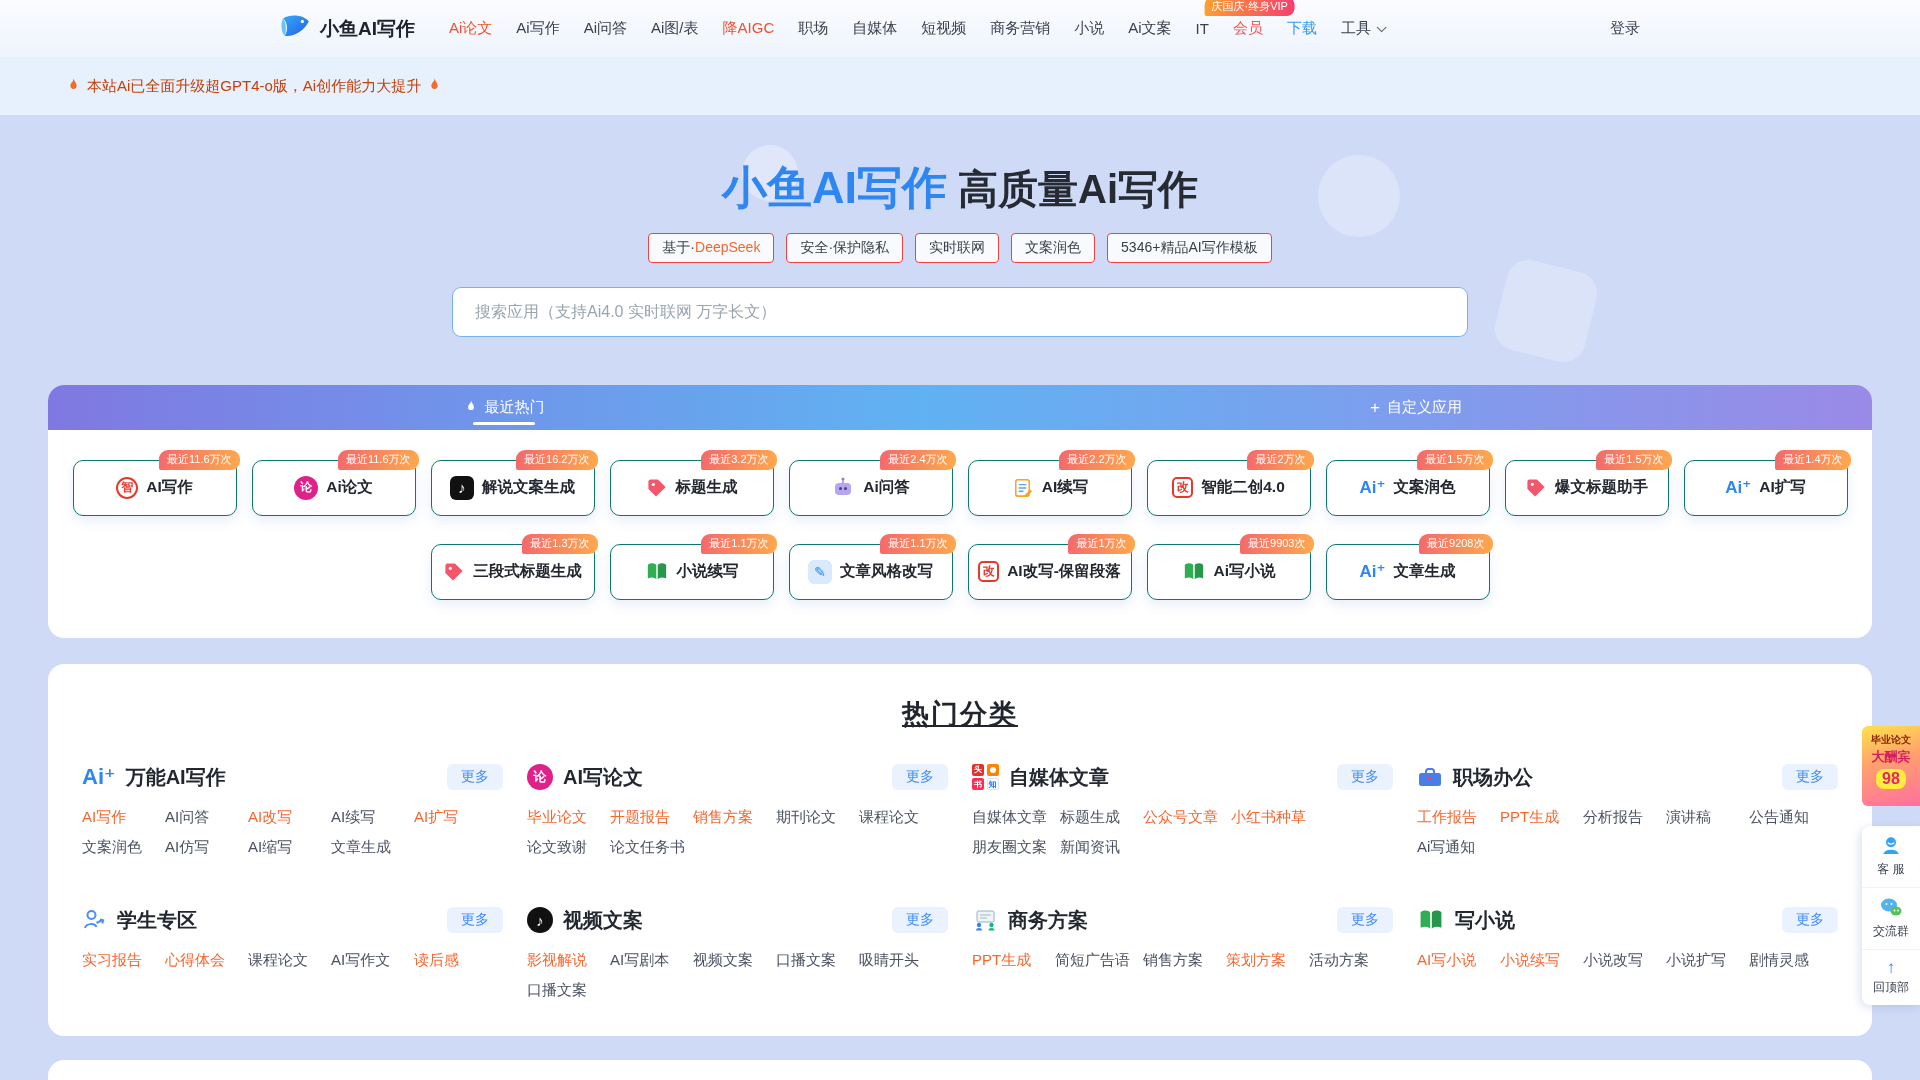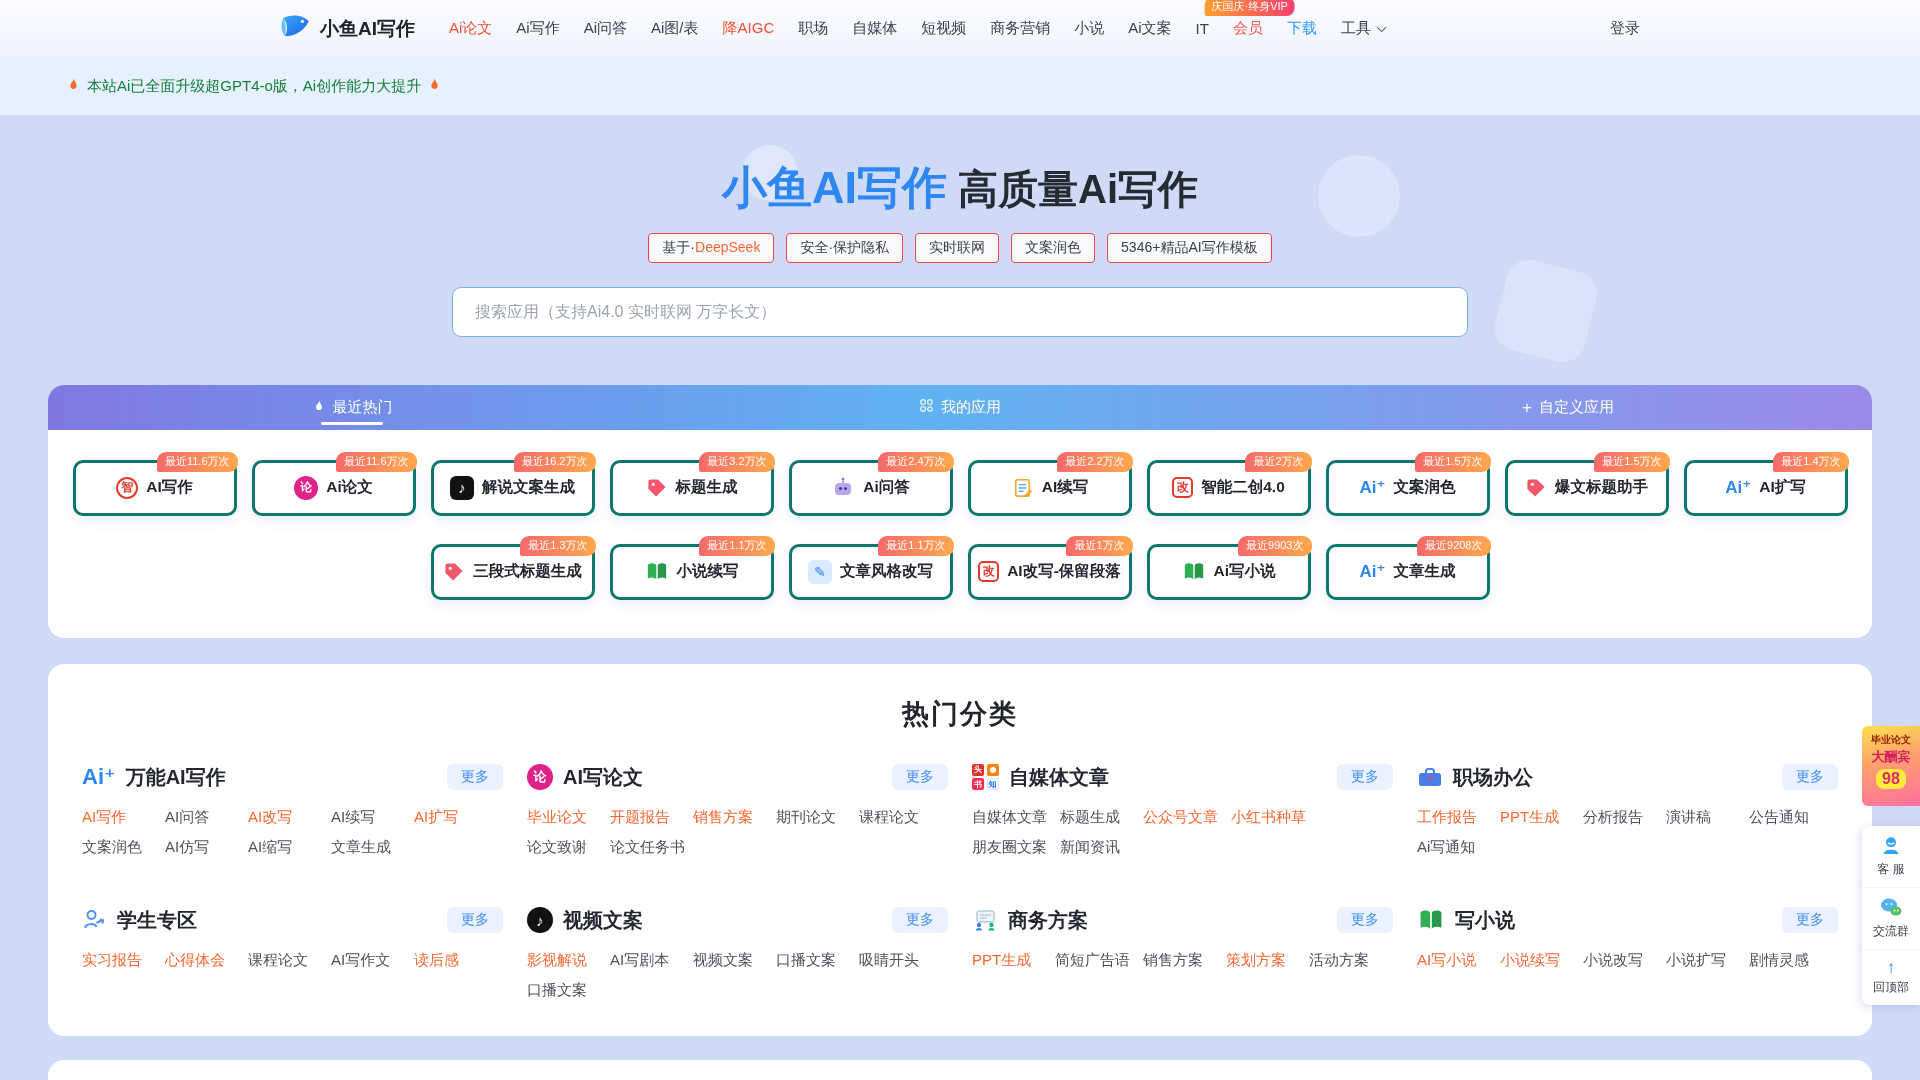--- a/index.html
+++ b/index.html
@@ -24,7 +24,7 @@
   .caret { display:inline-block; width:7px; height:7px; border-right:1.6px solid #5a6270; border-bottom:1.6px solid #5a6270; transform:rotate(45deg) translateY(-3px); margin-left:5px; }
   .login { margin-left:auto; font-size:15px; color:#3a4150; cursor:pointer; }
   
-  .notice { height:58px; background:#e7f0fd; display:flex; align-items:center; gap:6px; padding-left:66px; color:#15803d; font-size:15px; }
+  .notice { height:58px; background:#e7f0fd; display:flex; align-items:center; gap:6px; padding-left:66px; color:#c2410c; font-size:15px; }
   
   .hero { position:relative; text-align:center; padding:48px 0 48px; }
   .deco { position:absolute; border-radius:50%; background:rgba(255,255,255,.35); }

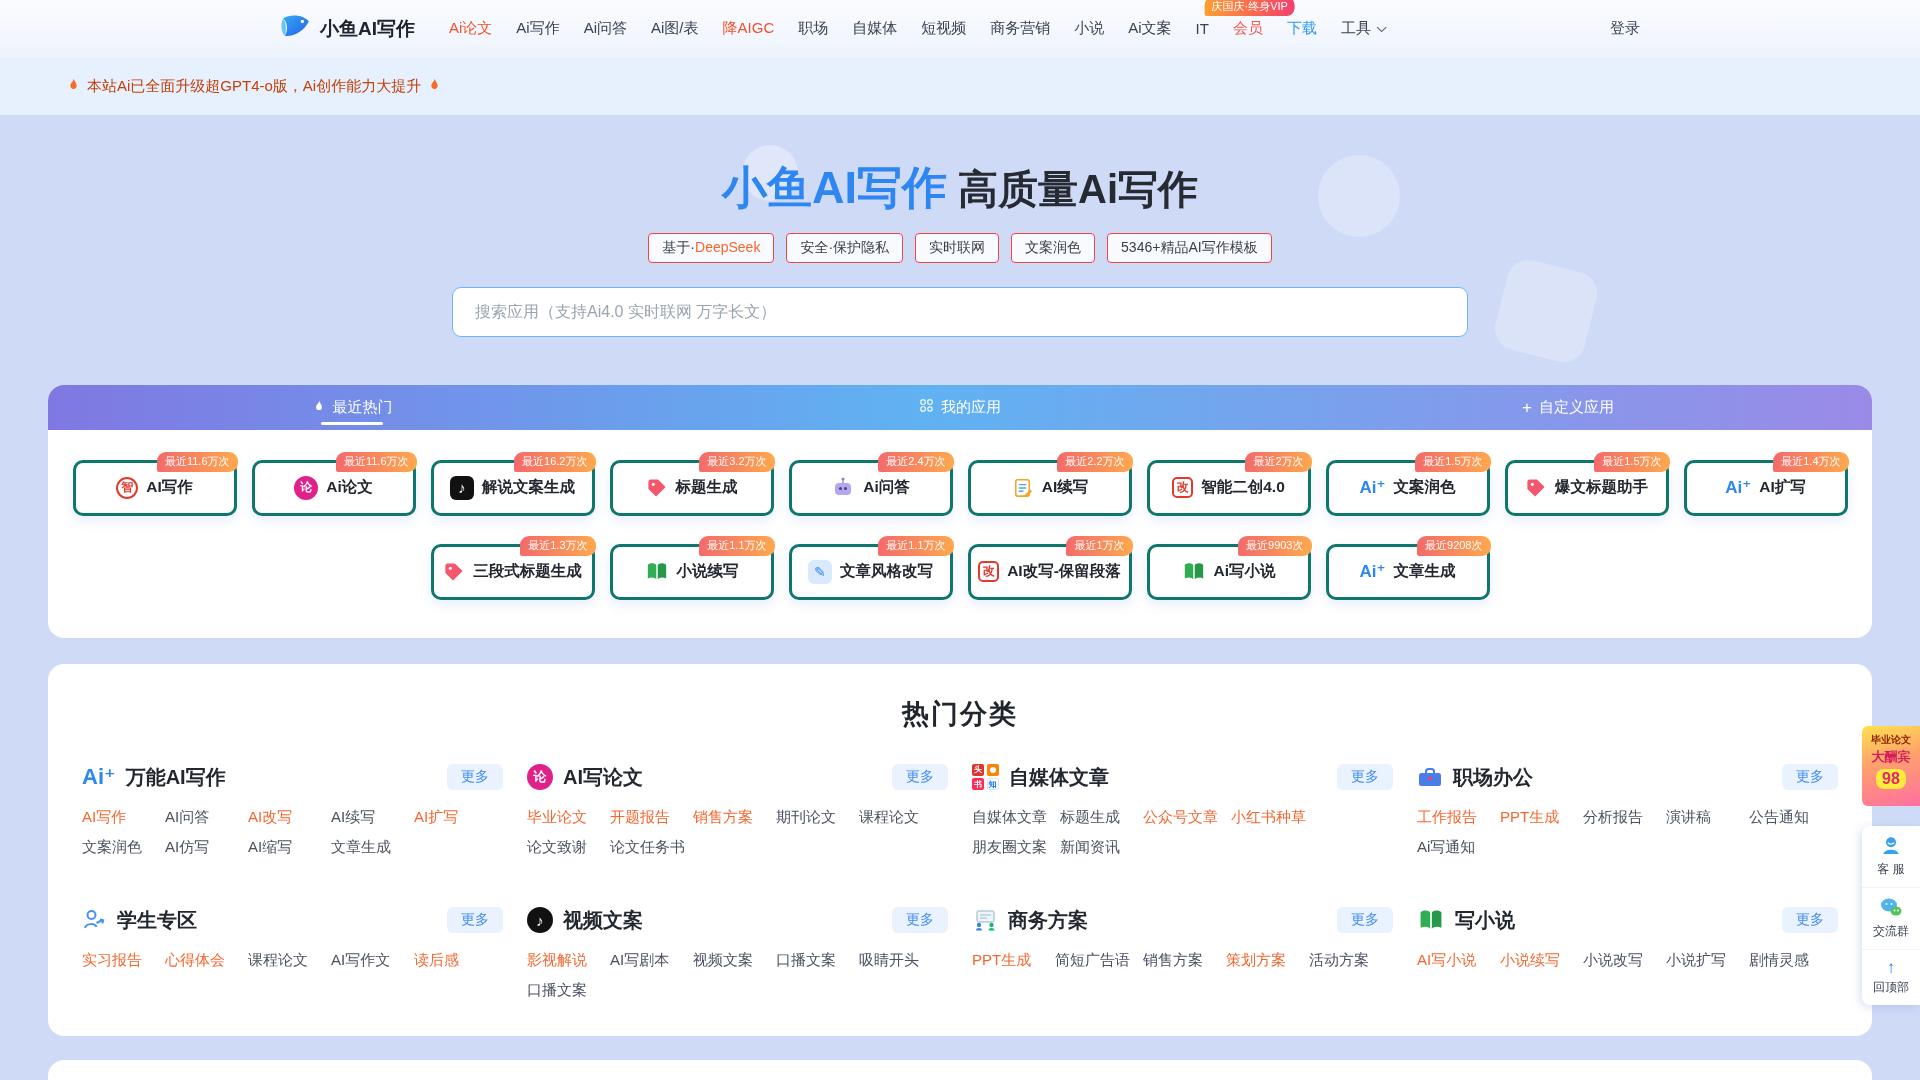--- a/index.html
+++ b/index.html
@@ -183,15 +183,6 @@
       <span>最近热门</span>
     </div>
     <div class="tab">
-      <span><svg width="15" height="15" viewBox="0 0 24 24" fill="none" stroke="#fff" stroke-width="1.8">
-            <rect x="3" y="3" width="7" height="7" rx="2"></rect>
-            <rect x="14" y="3" width="7" height="7" rx="2"></rect>
-            <rect x="3" y="14" width="7" height="7" rx="2"></rect>
-            <circle cx="17.5" cy="17.5" r="3.5"></circle>
-          </svg></span>
-      <span>我的应用</span>
-    </div>
-    <div class="tab">
       <span class="plus-glyph">+</span>
       <span>自定义应用</span>
     </div>

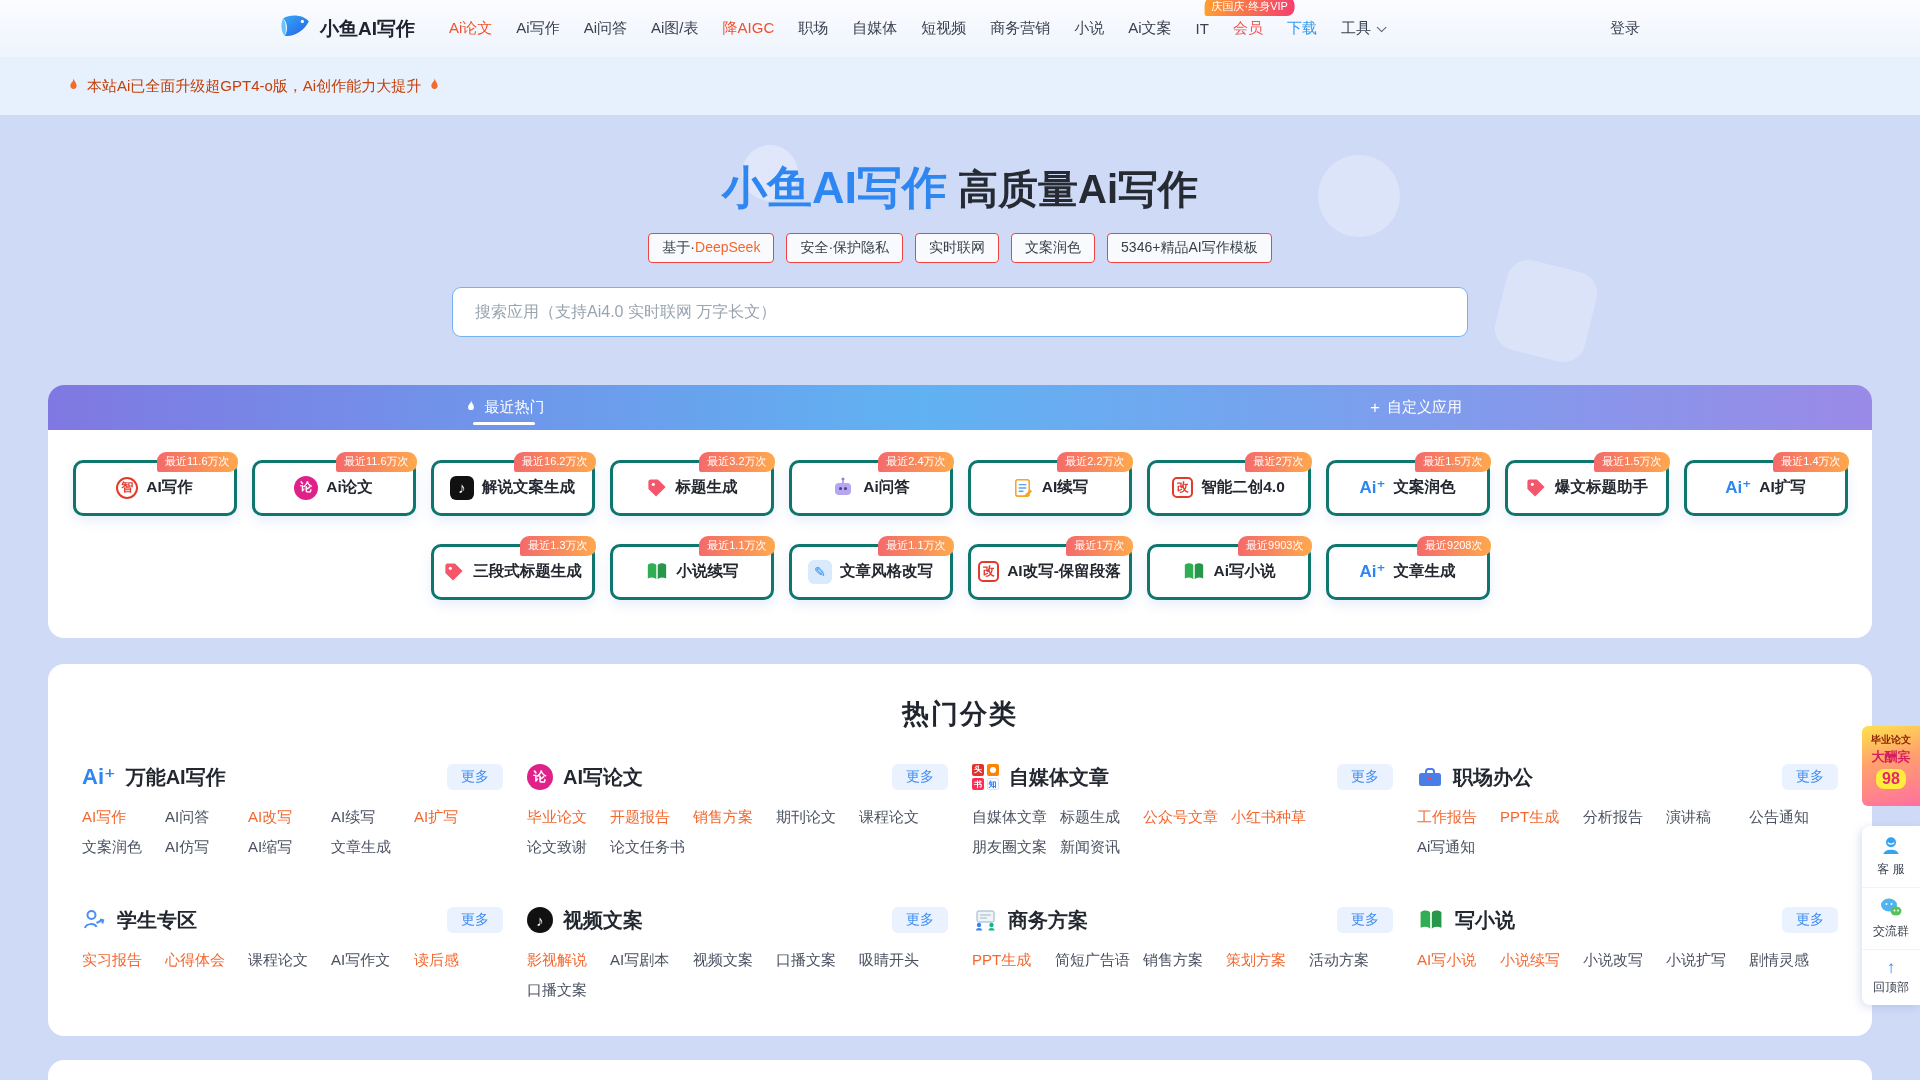--- a/index.html
+++ b/index.html
@@ -48,7 +48,7 @@
   .cards { display:flex; justify-content:center; gap:15px; padding:0 18px; }
   .cards.row1 { padding-top:30px; }
   .cards.row2 { padding-top:28px; padding-bottom:38px; }
-  .card { position:relative; width:164px; height:56px; background:#fff; border:3px solid #0f766e; border-radius:10px;
+  .card { position:relative; width:164px; height:56px; background:#fff; border:1px solid #0f766e; border-radius:10px;
     box-shadow:0 5px 12px rgba(130,160,220,.18); display:flex; align-items:center; justify-content:center; gap:8px; cursor:pointer; }
   .card-badge { position:absolute; top:-11px; right:-4px; background:linear-gradient(95deg,#f4696b,#ffa94d); color:#fff; font-size:11px; padding:2.5px 8px; border-radius:9px 9px 9px 2px; white-space:nowrap; }
   .card-name { font-size:15.5px; font-weight:bold; color:#23272f; white-space:nowrap; }

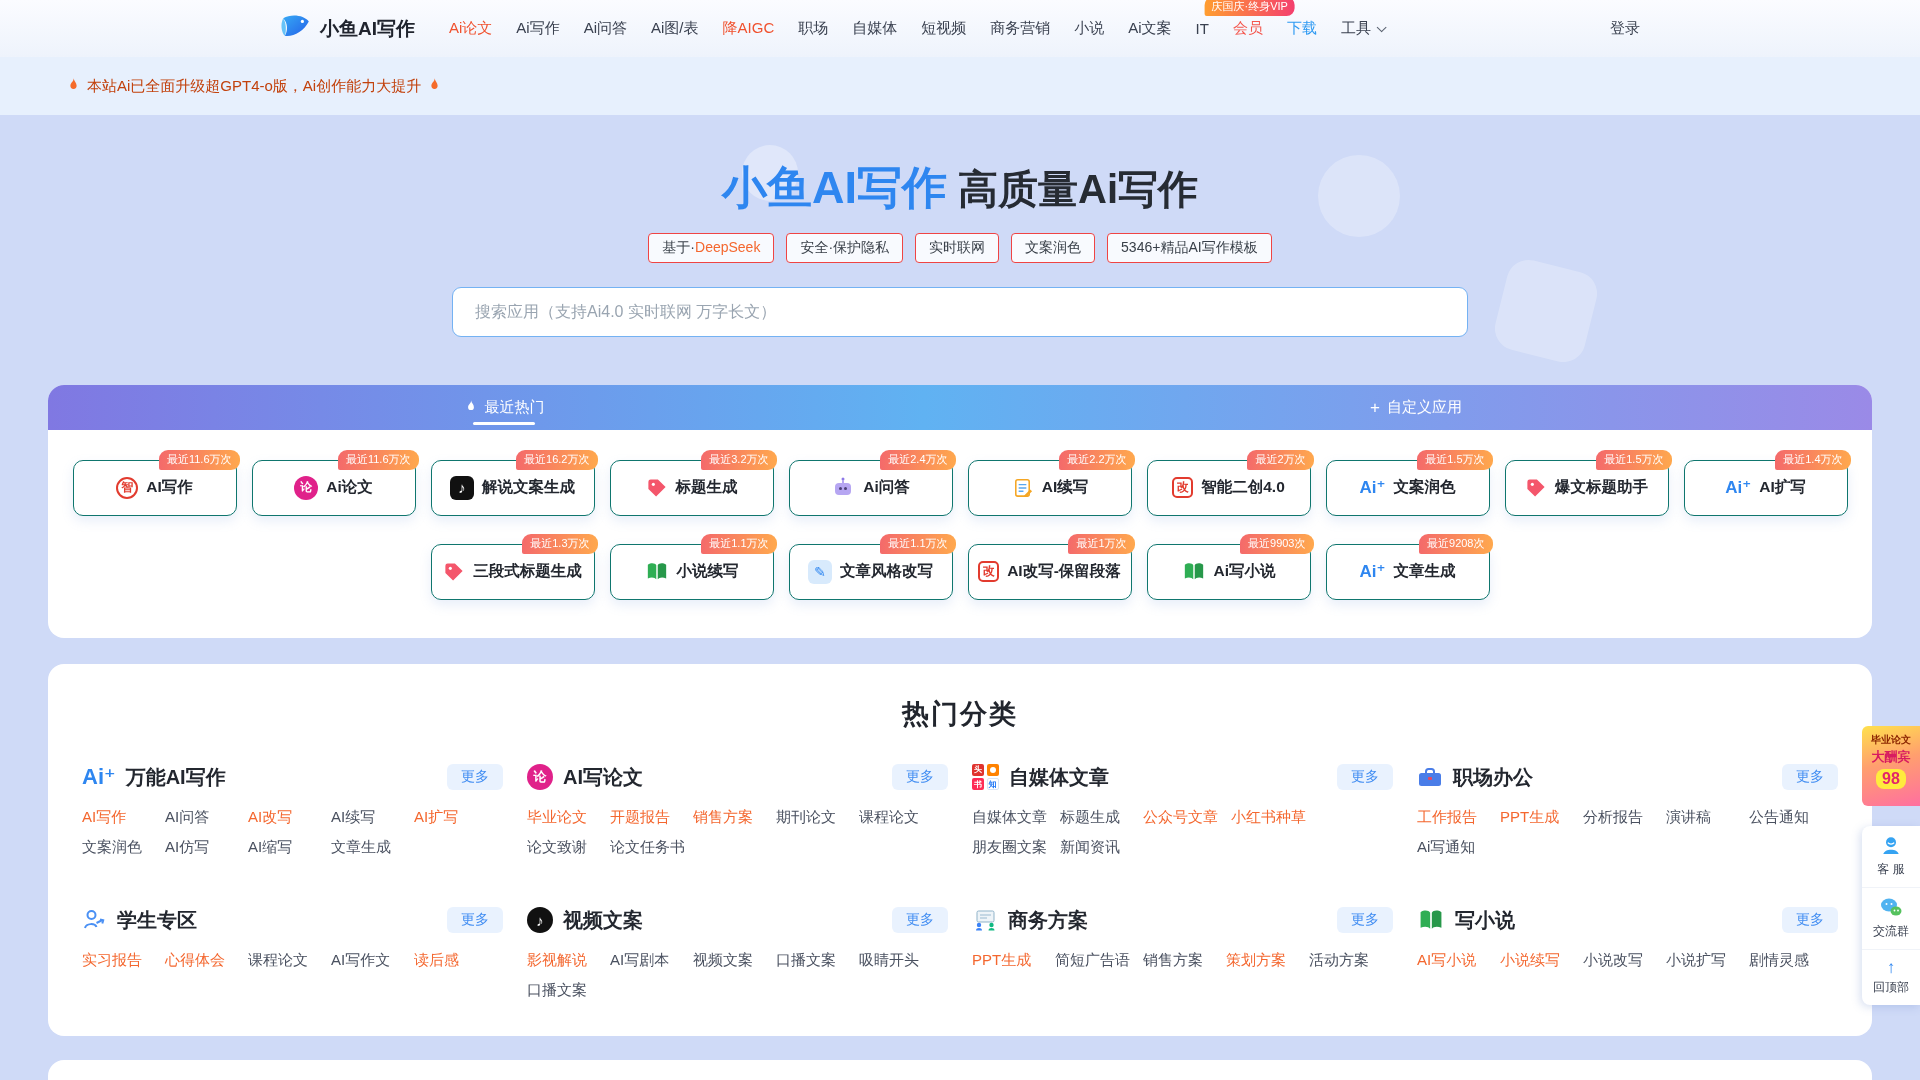--- a/index.html
+++ b/index.html
@@ -62,7 +62,7 @@
   .ci-pencil { width:24px; height:24px; background:#d8eafc; color:#2e86f0; border-radius:6px; font-size:14px; }
   
   .panel.categories { margin-top:26px; padding:32px 34px 36px; }
-  .cat-heading { text-align:center; font-size:27px; font-weight:bold; color:#21252d; letter-spacing:2px; margin-bottom:32px; }
+  .cat-heading { text-align:center; font-size:27px; font-weight:bold; color:#21252d; letter-spacing:2px; margin-bottom:32px;text-decoration:underline; }
   .cat-grid { display:grid; grid-template-columns:repeat(4,1fr); column-gap:24px; row-gap:50px; }
   .cat-head { display:flex; align-items:center; gap:10px; margin-bottom:17px; }
   .cat-title { font-size:20px; font-weight:bold; color:#23272f; white-space:nowrap; }

